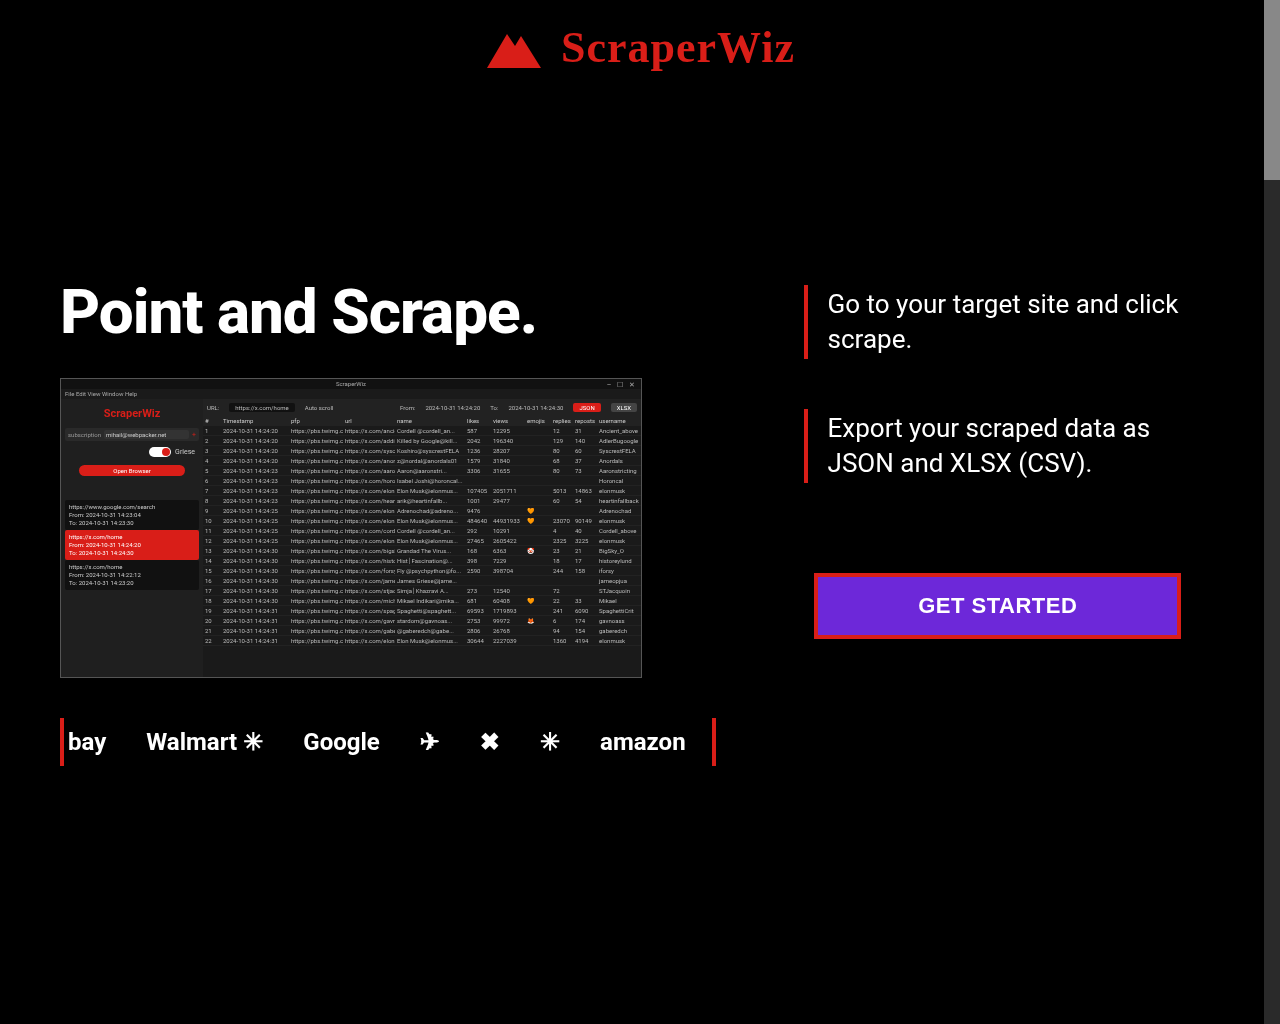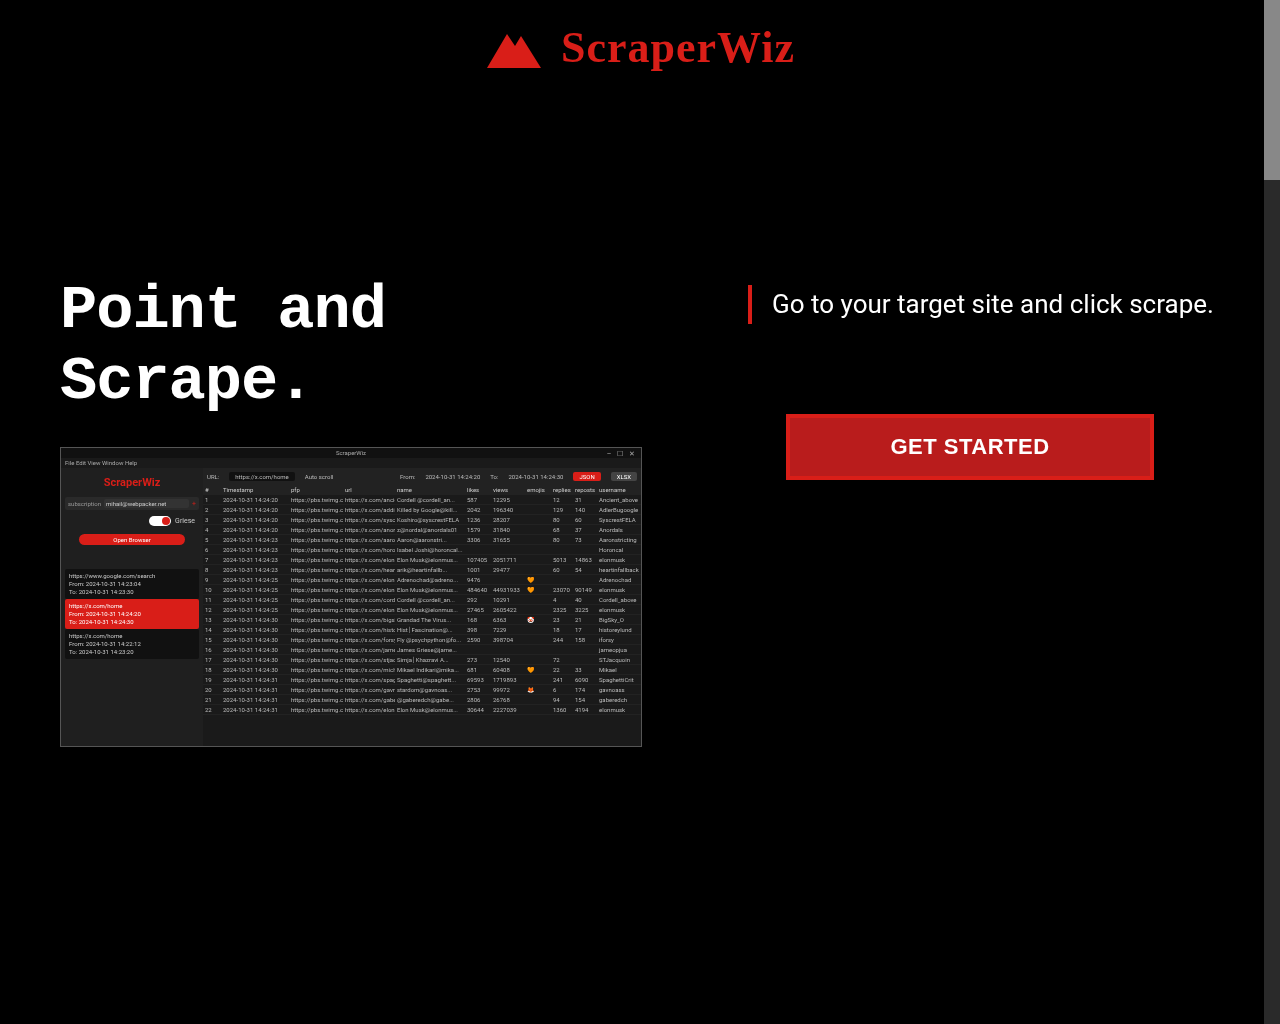--- a/index.html
+++ b/index.html
@@ -54,7 +54,6 @@
   font-weight: 800;
   letter-spacing: -1px;
   margin-bottom: 30px;
-  font-family: Liberation Mono, monospace;
 }
 .screenshot {
   width: 582px;

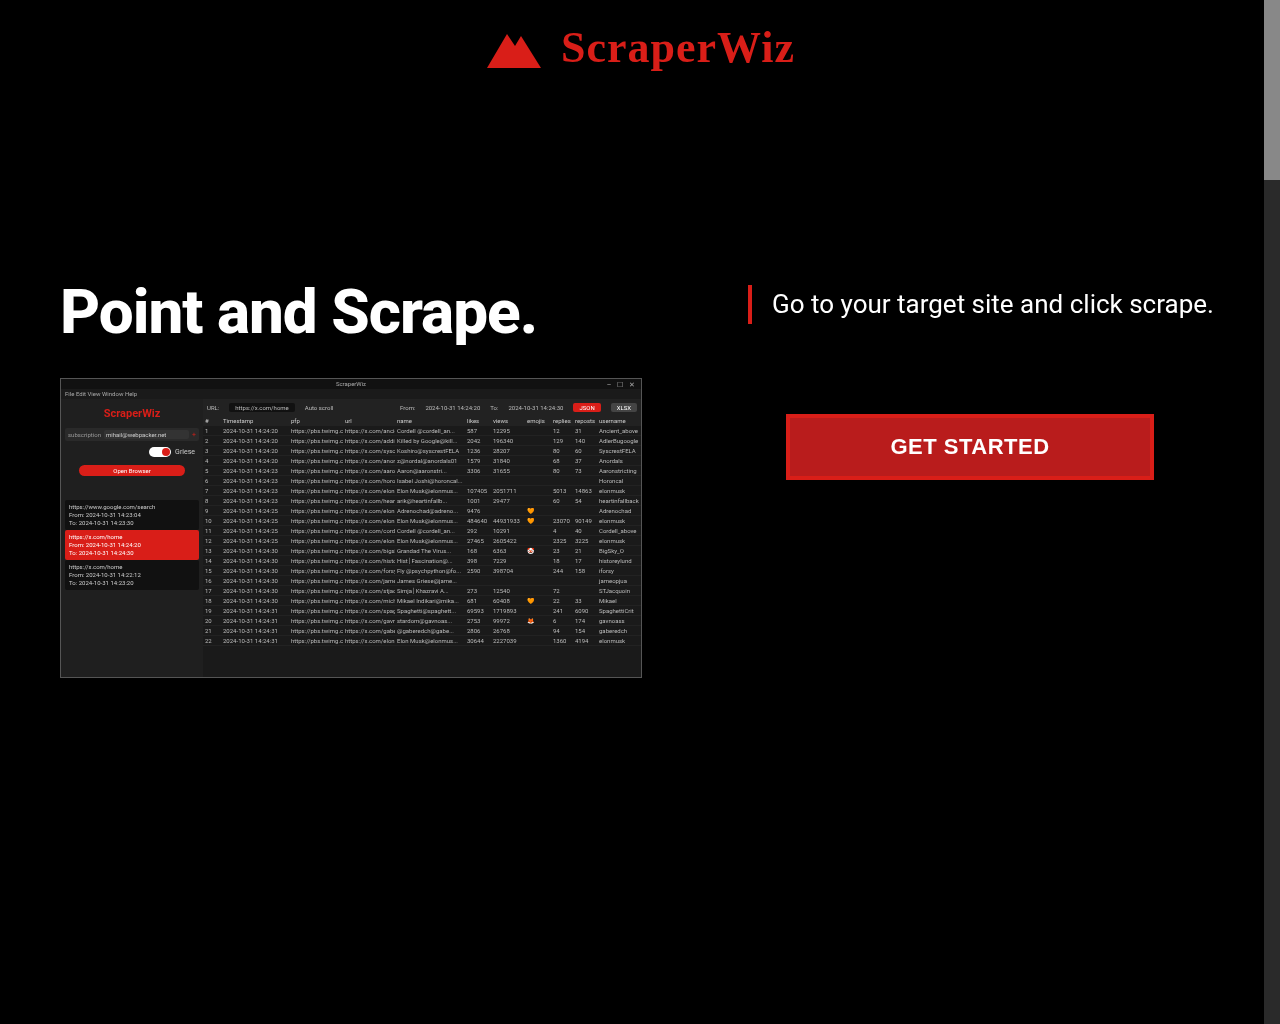--- a/index.html
+++ b/index.html
@@ -503,6 +503,10 @@
           <div class="accent"></div>
           <div class="text">Go to your target site and click scrape.</div>
         </div>
+        <div class="feature">
+          <div class="accent"></div>
+          <div class="text">Export your scraped data as JSON and XLSX (CSV).</div>
+        </div>
       </div>
     <div class="get-started-wrap">
       <button class="get-started">GET STARTED</button>

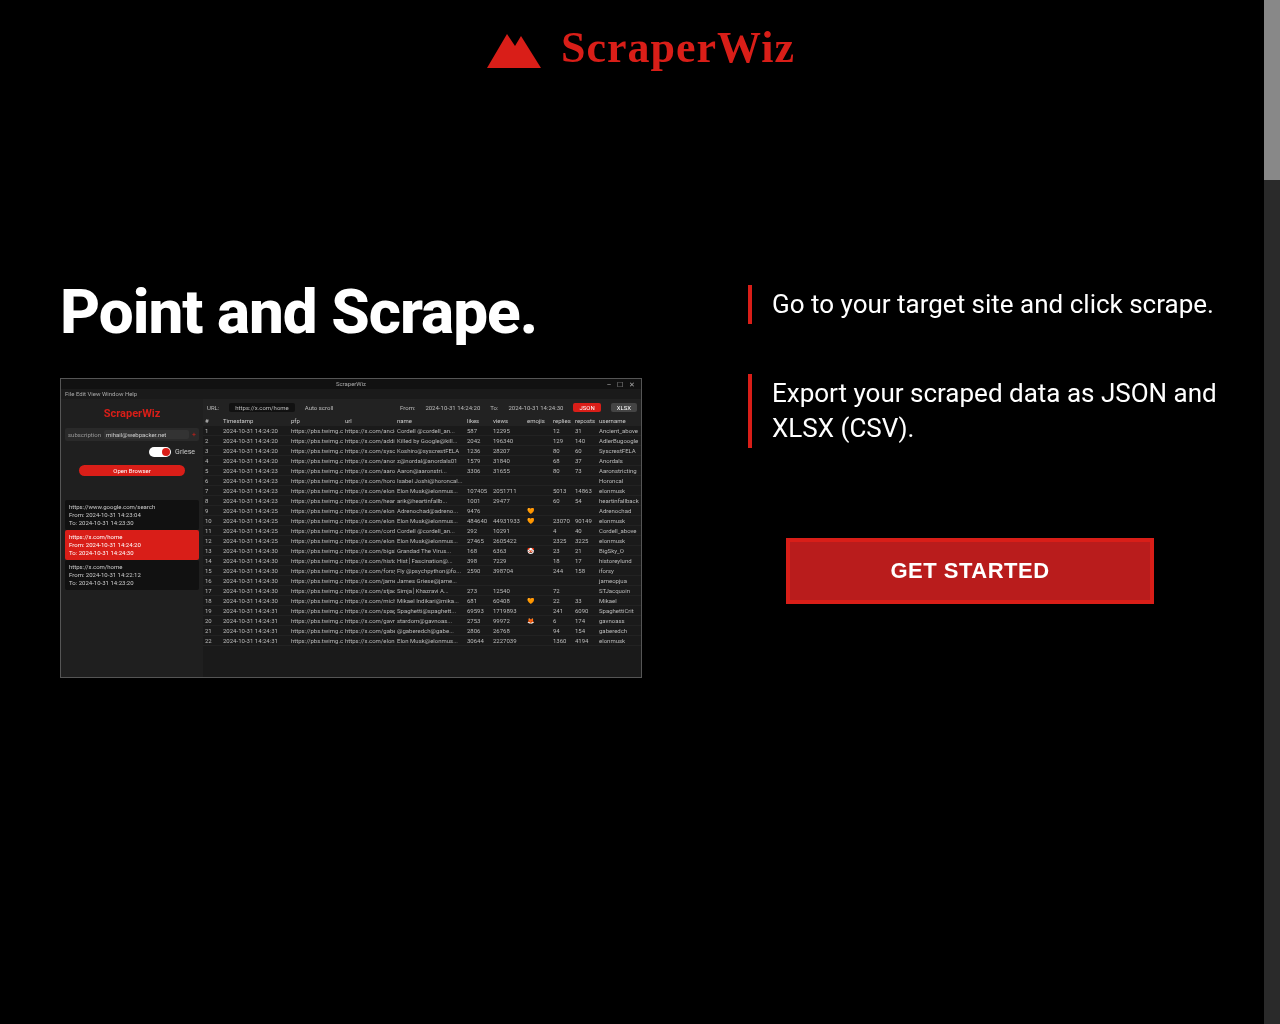--- a/index.html
+++ b/index.html
@@ -120,7 +120,7 @@
   font-weight:700;
   letter-spacing:0.5px;
   color:#fff;
-  background:#b91c1c;
+  background:#6d28d9;
   cursor:pointer;
 }
 </style>

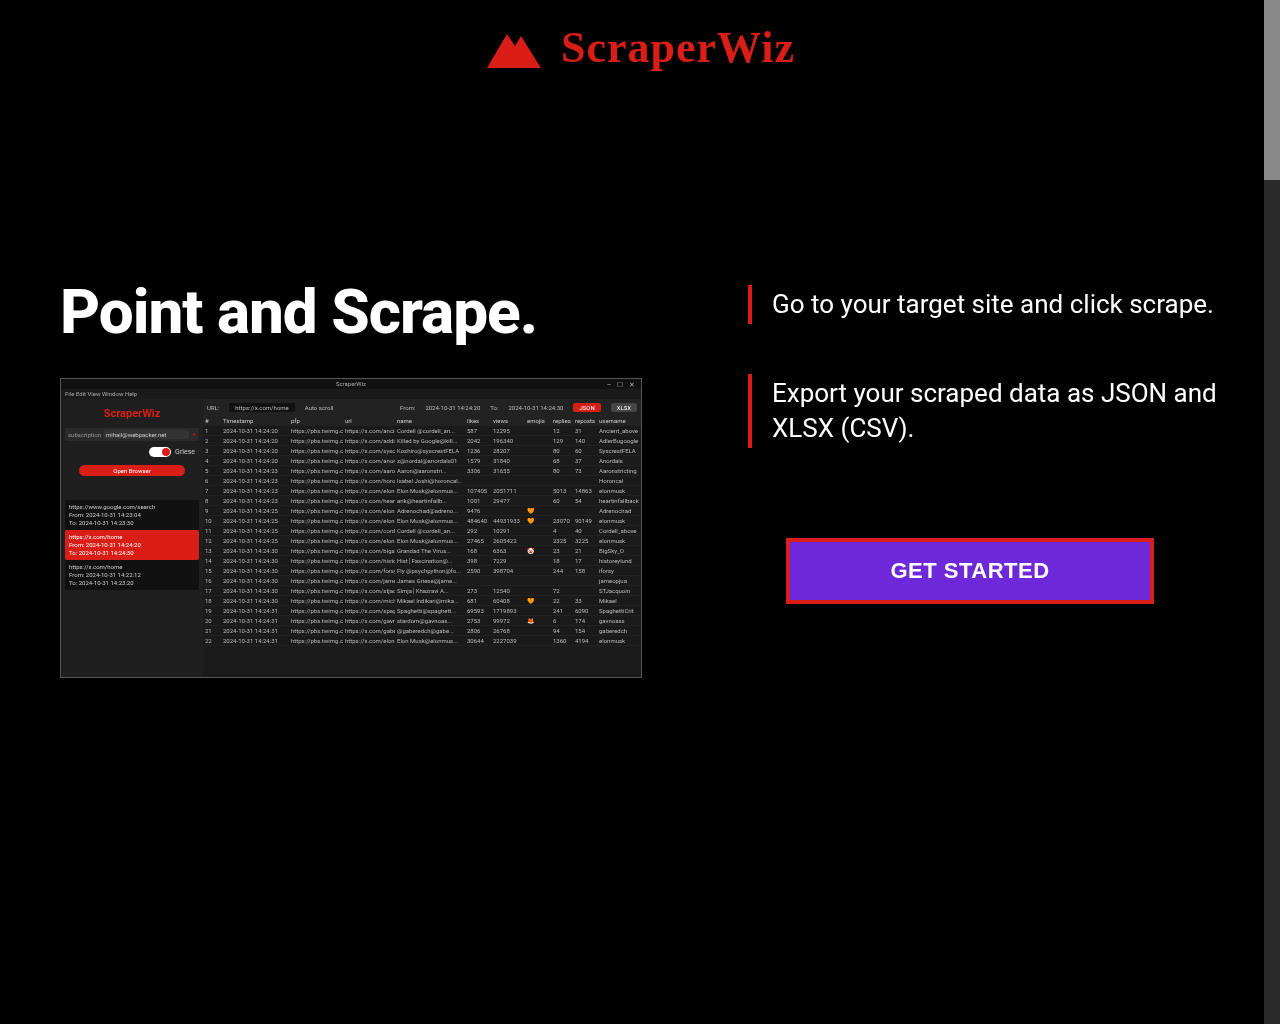--- a/index.html
+++ b/index.html
@@ -495,6 +495,19 @@
       </div>
     </div>
 
+    <div class="brand-strip">
+      <div class="bar-l"></div>
+      <div class="brand-strip-inner" id="brand-strip">
+          <span class="brand-item">bay</span>
+          <span class="brand-item">Walmart ✳</span>
+          <span class="brand-item">Google</span>
+          <span class="brand-item">✈</span>
+          <span class="brand-item">✖</span>
+          <span class="brand-item">✳</span>
+          <span class="brand-item">amazon</span>
+        </div>
+      <div class="bar-r"></div>
+    </div>
   </div>
 
   <div class="right-col">

